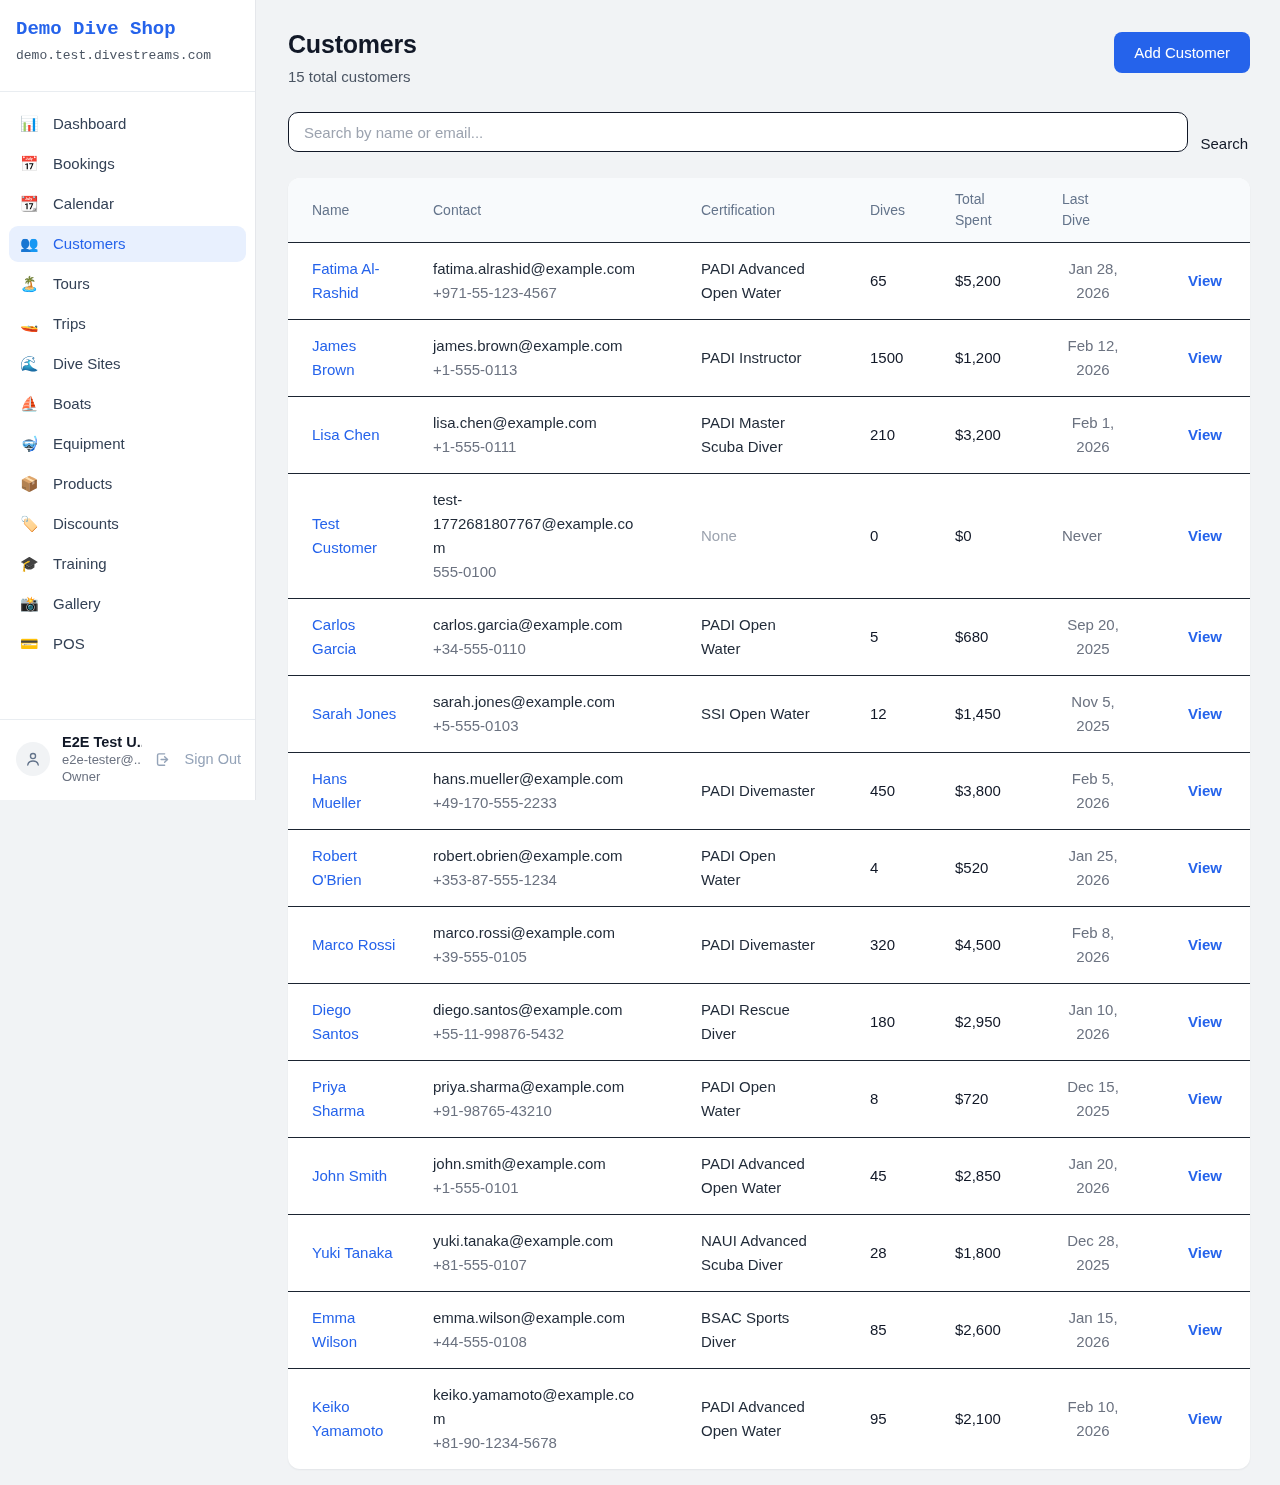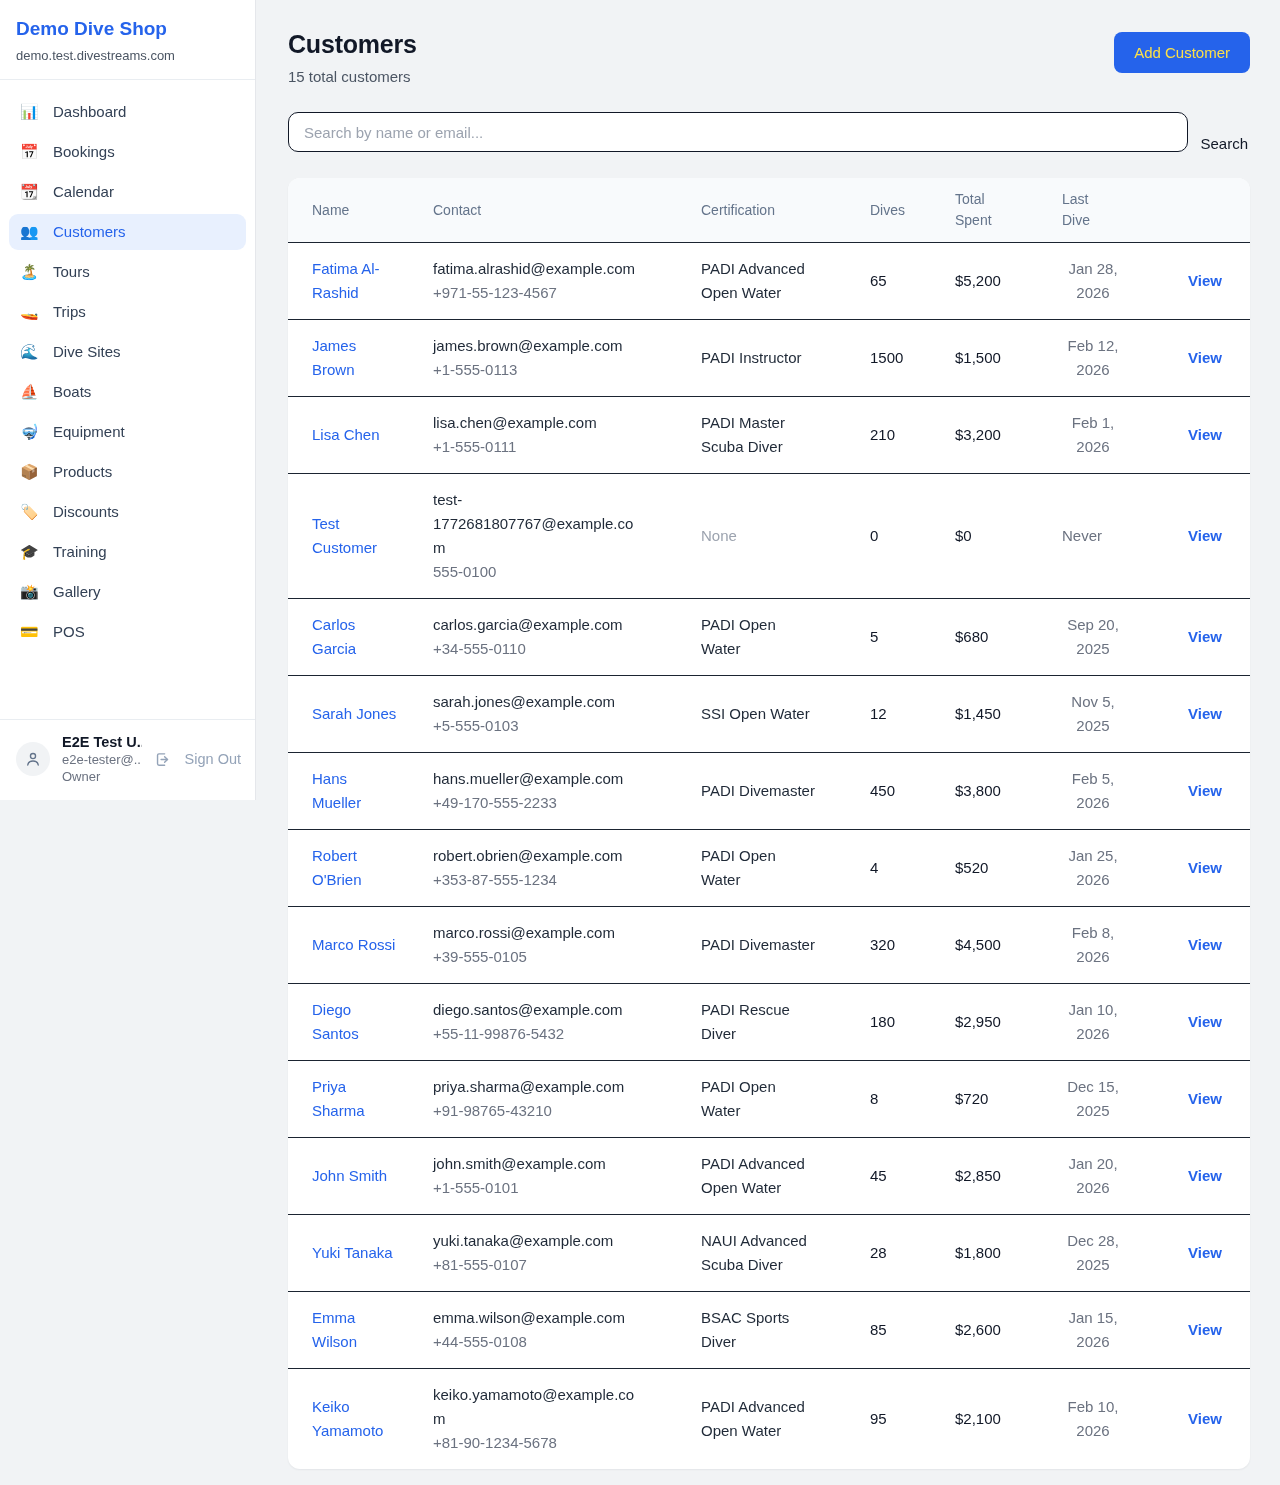--- a/index.html
+++ b/index.html
@@ -30,7 +30,7 @@
     background:#fff;border-right:1px solid #e5e7eb;
     display:flex;flex-direction:column;
   }
-  .brand{padding:18px 16px 16px;border-bottom:1px solid var(--line-light);}
+  .brand{padding:18px 16px 28px;border-bottom:1px solid var(--line-light);font-family:Liberation Mono, monospace;}
   .brand-name{color:var(--accent);font-size:19px;font-weight:700;line-height:1.2;}
   .brand-domain{color:#4b5563;font-size:13px;margin-top:7px;}
   .nav{padding:14px 9px 0;flex:1;overflow:hidden;}

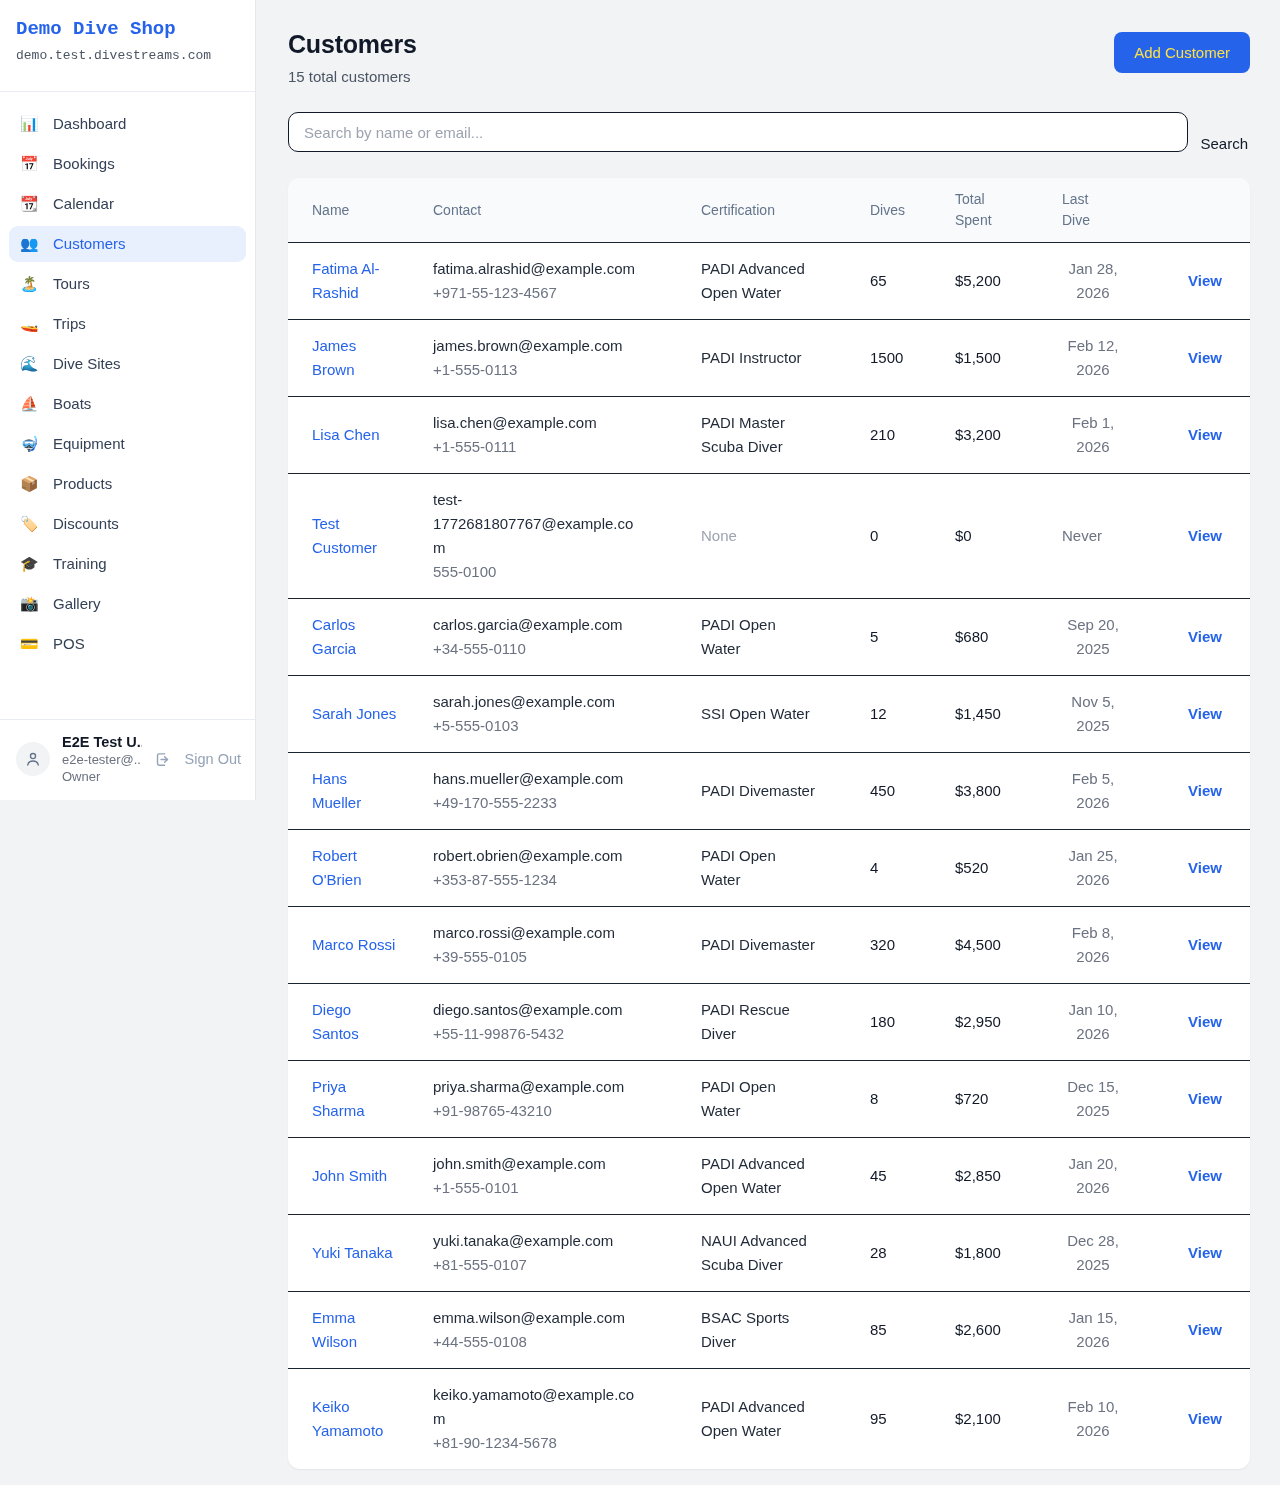--- a/index.html
+++ b/index.html
@@ -62,7 +62,7 @@
   .page-title{font-size:25px;font-weight:700;color:var(--text-dark);letter-spacing:-0.2px;}
   .page-subtitle{font-size:15px;color:#4b5563;margin-top:9px;}
   .add-btn{
-    background:var(--accent);color:#fde047;border:none;border-radius:8px;
+    background:var(--accent);color:#ffffff;border:none;border-radius:8px;
     padding:12px 20px;font-size:15px;font-weight:500;font-family:inherit;cursor:pointer;margin-top:2px;
   }
   .search-row{display:flex;align-items:flex-end;gap:10px;margin-top:27px;}

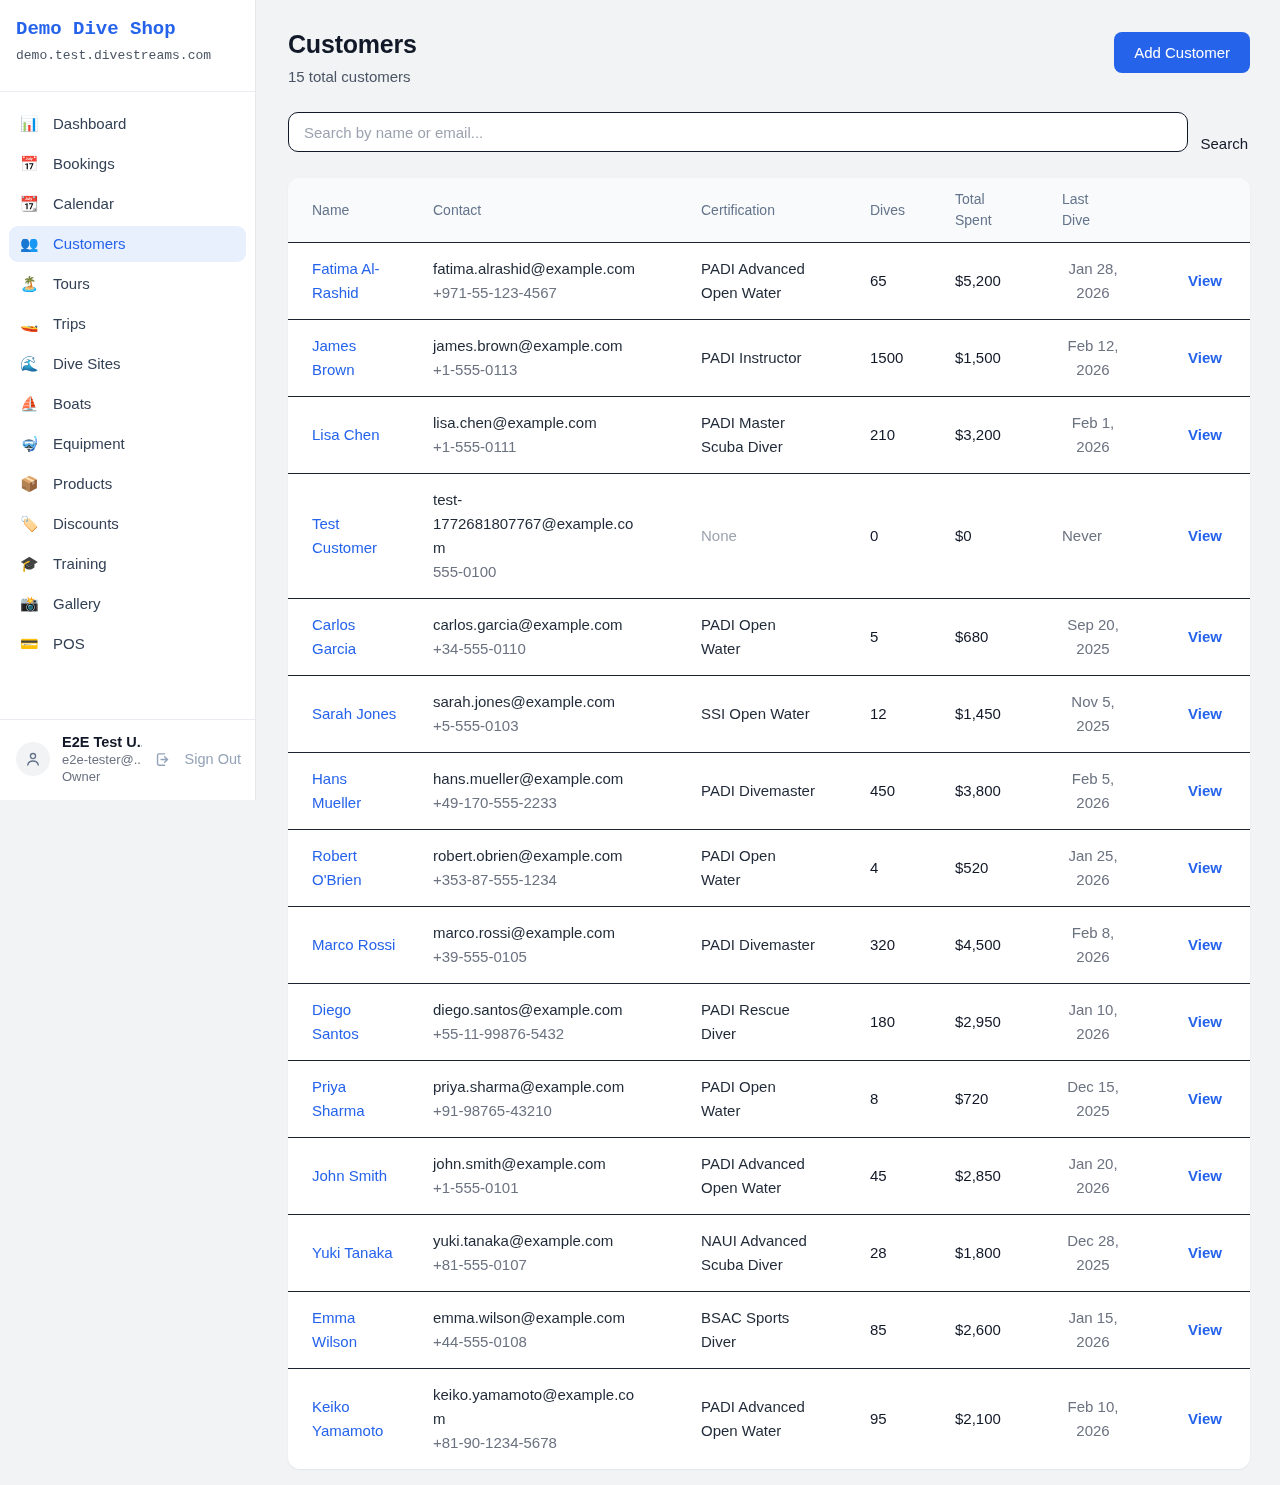--- a/index.html
+++ b/index.html
@@ -252,7 +252,7 @@
     </td>
     <td class="cert-cell"><span class="cert-text">PADI Instructor</span></td>
     <td class="dives-cell">1500</td>
-    <td class="spent-cell">$1,500</td>
+    <td class="spent-cell">$1,200</td>
     <td class="last-cell"><span class="last-text">Feb 12, 2026</span></td>
     <td class="view-cell"><a class="view-link">View</a></td>
   </tr>

